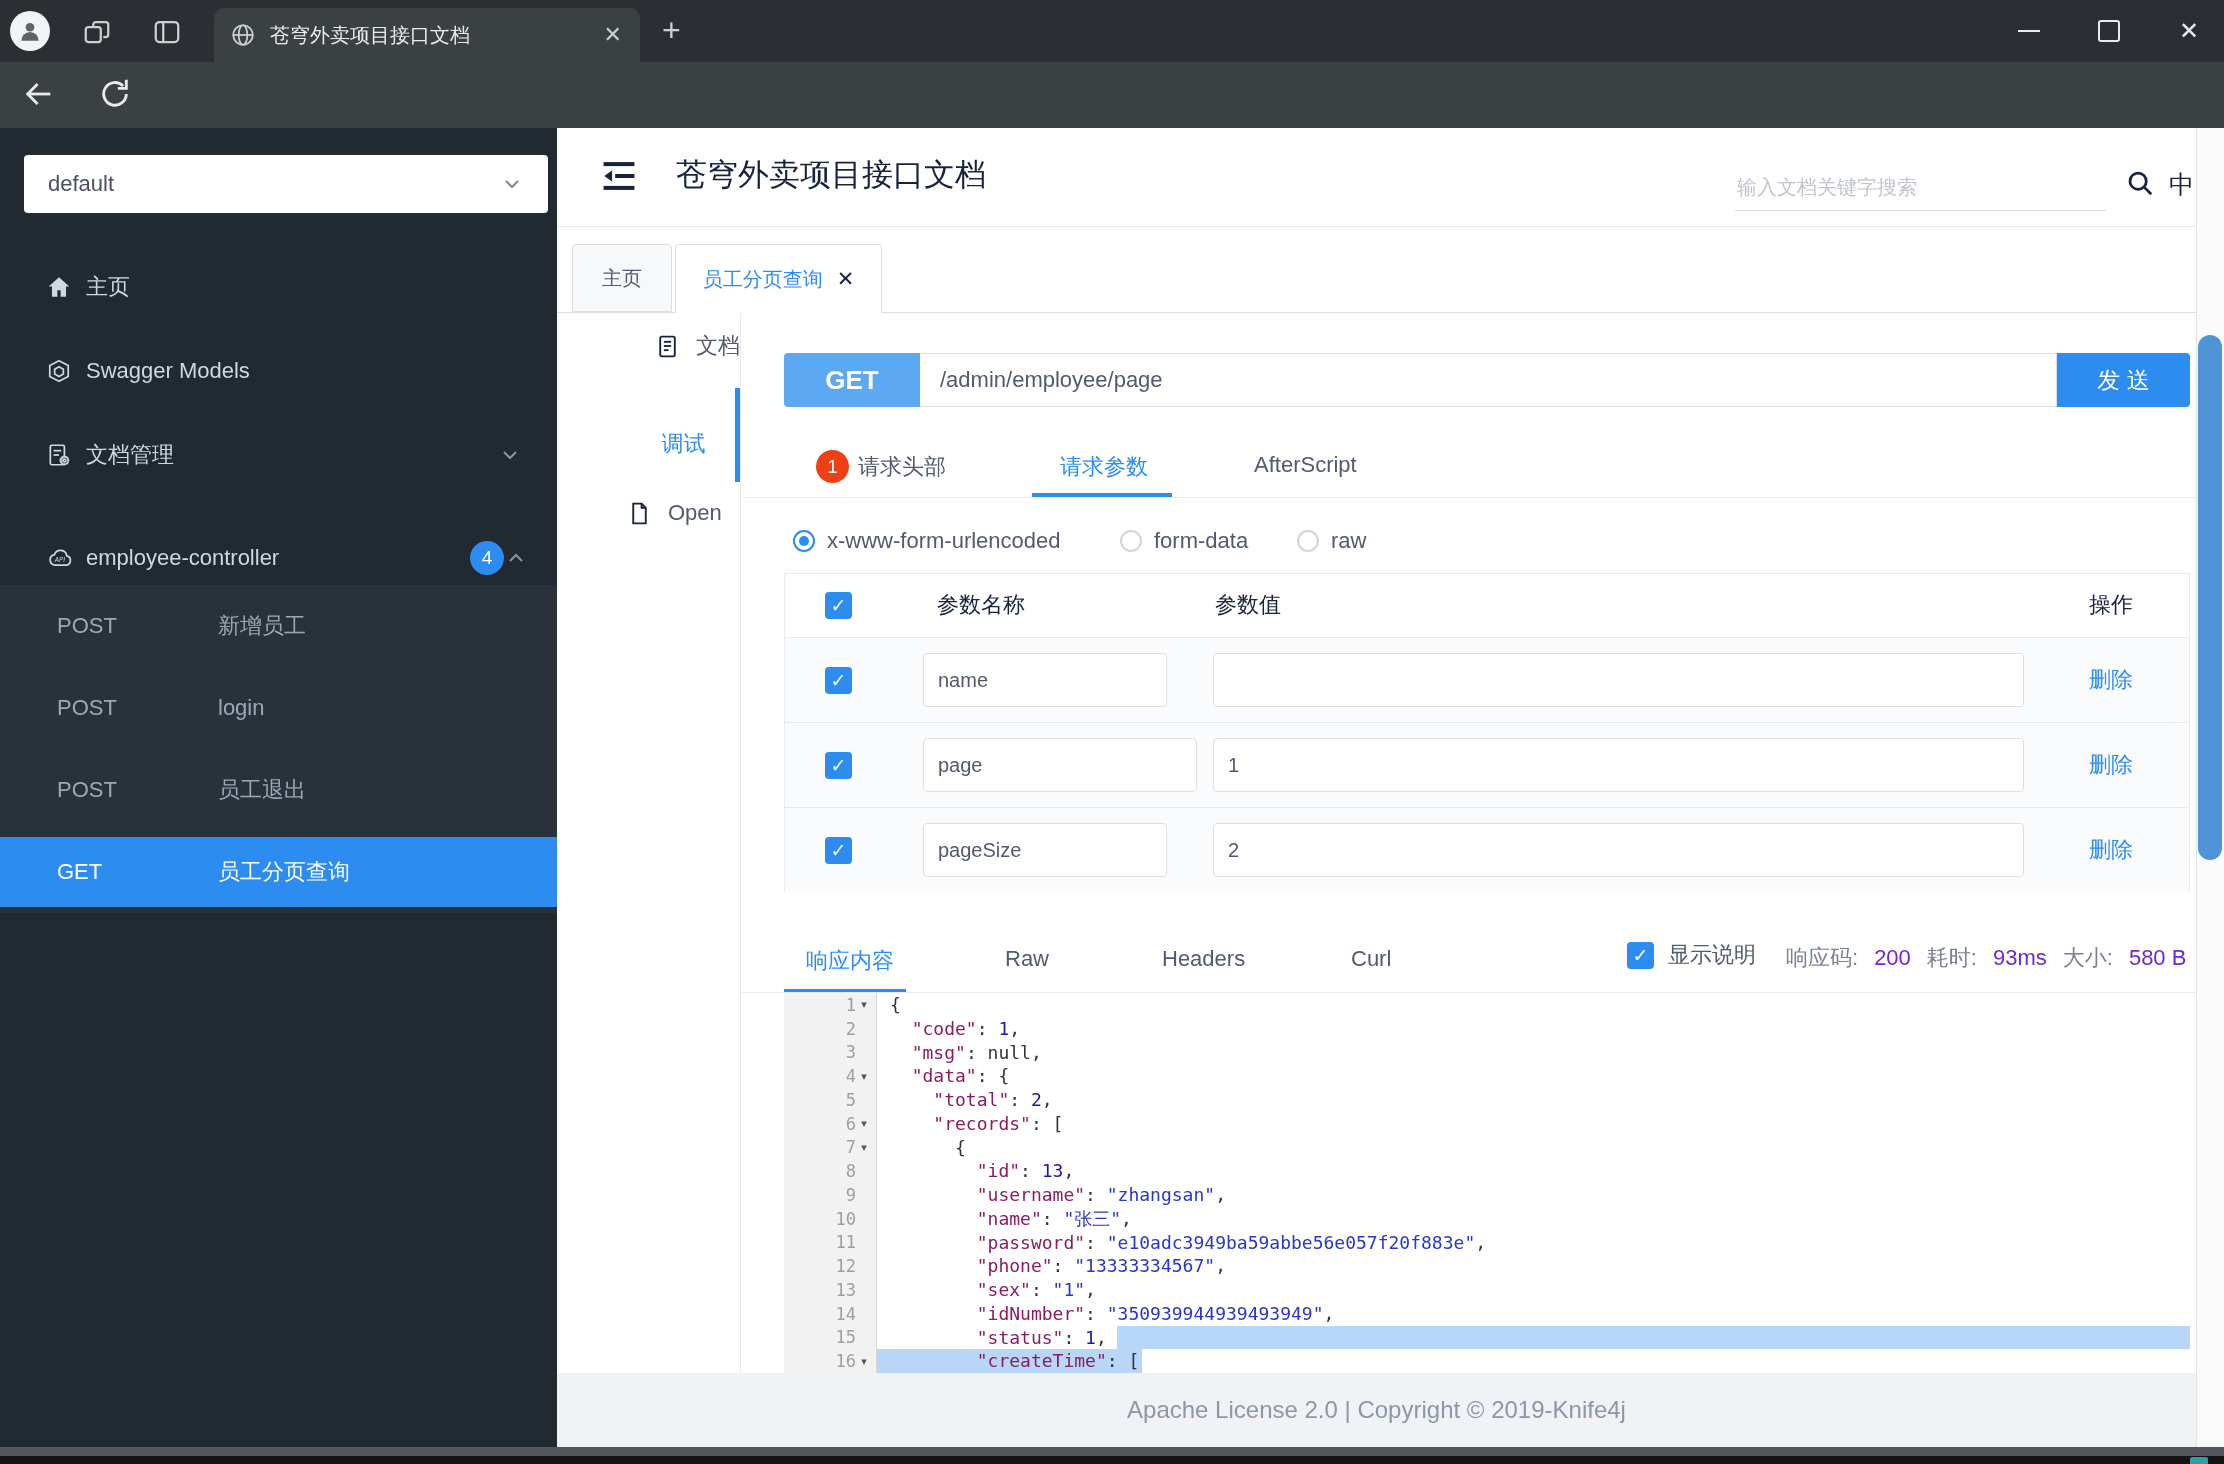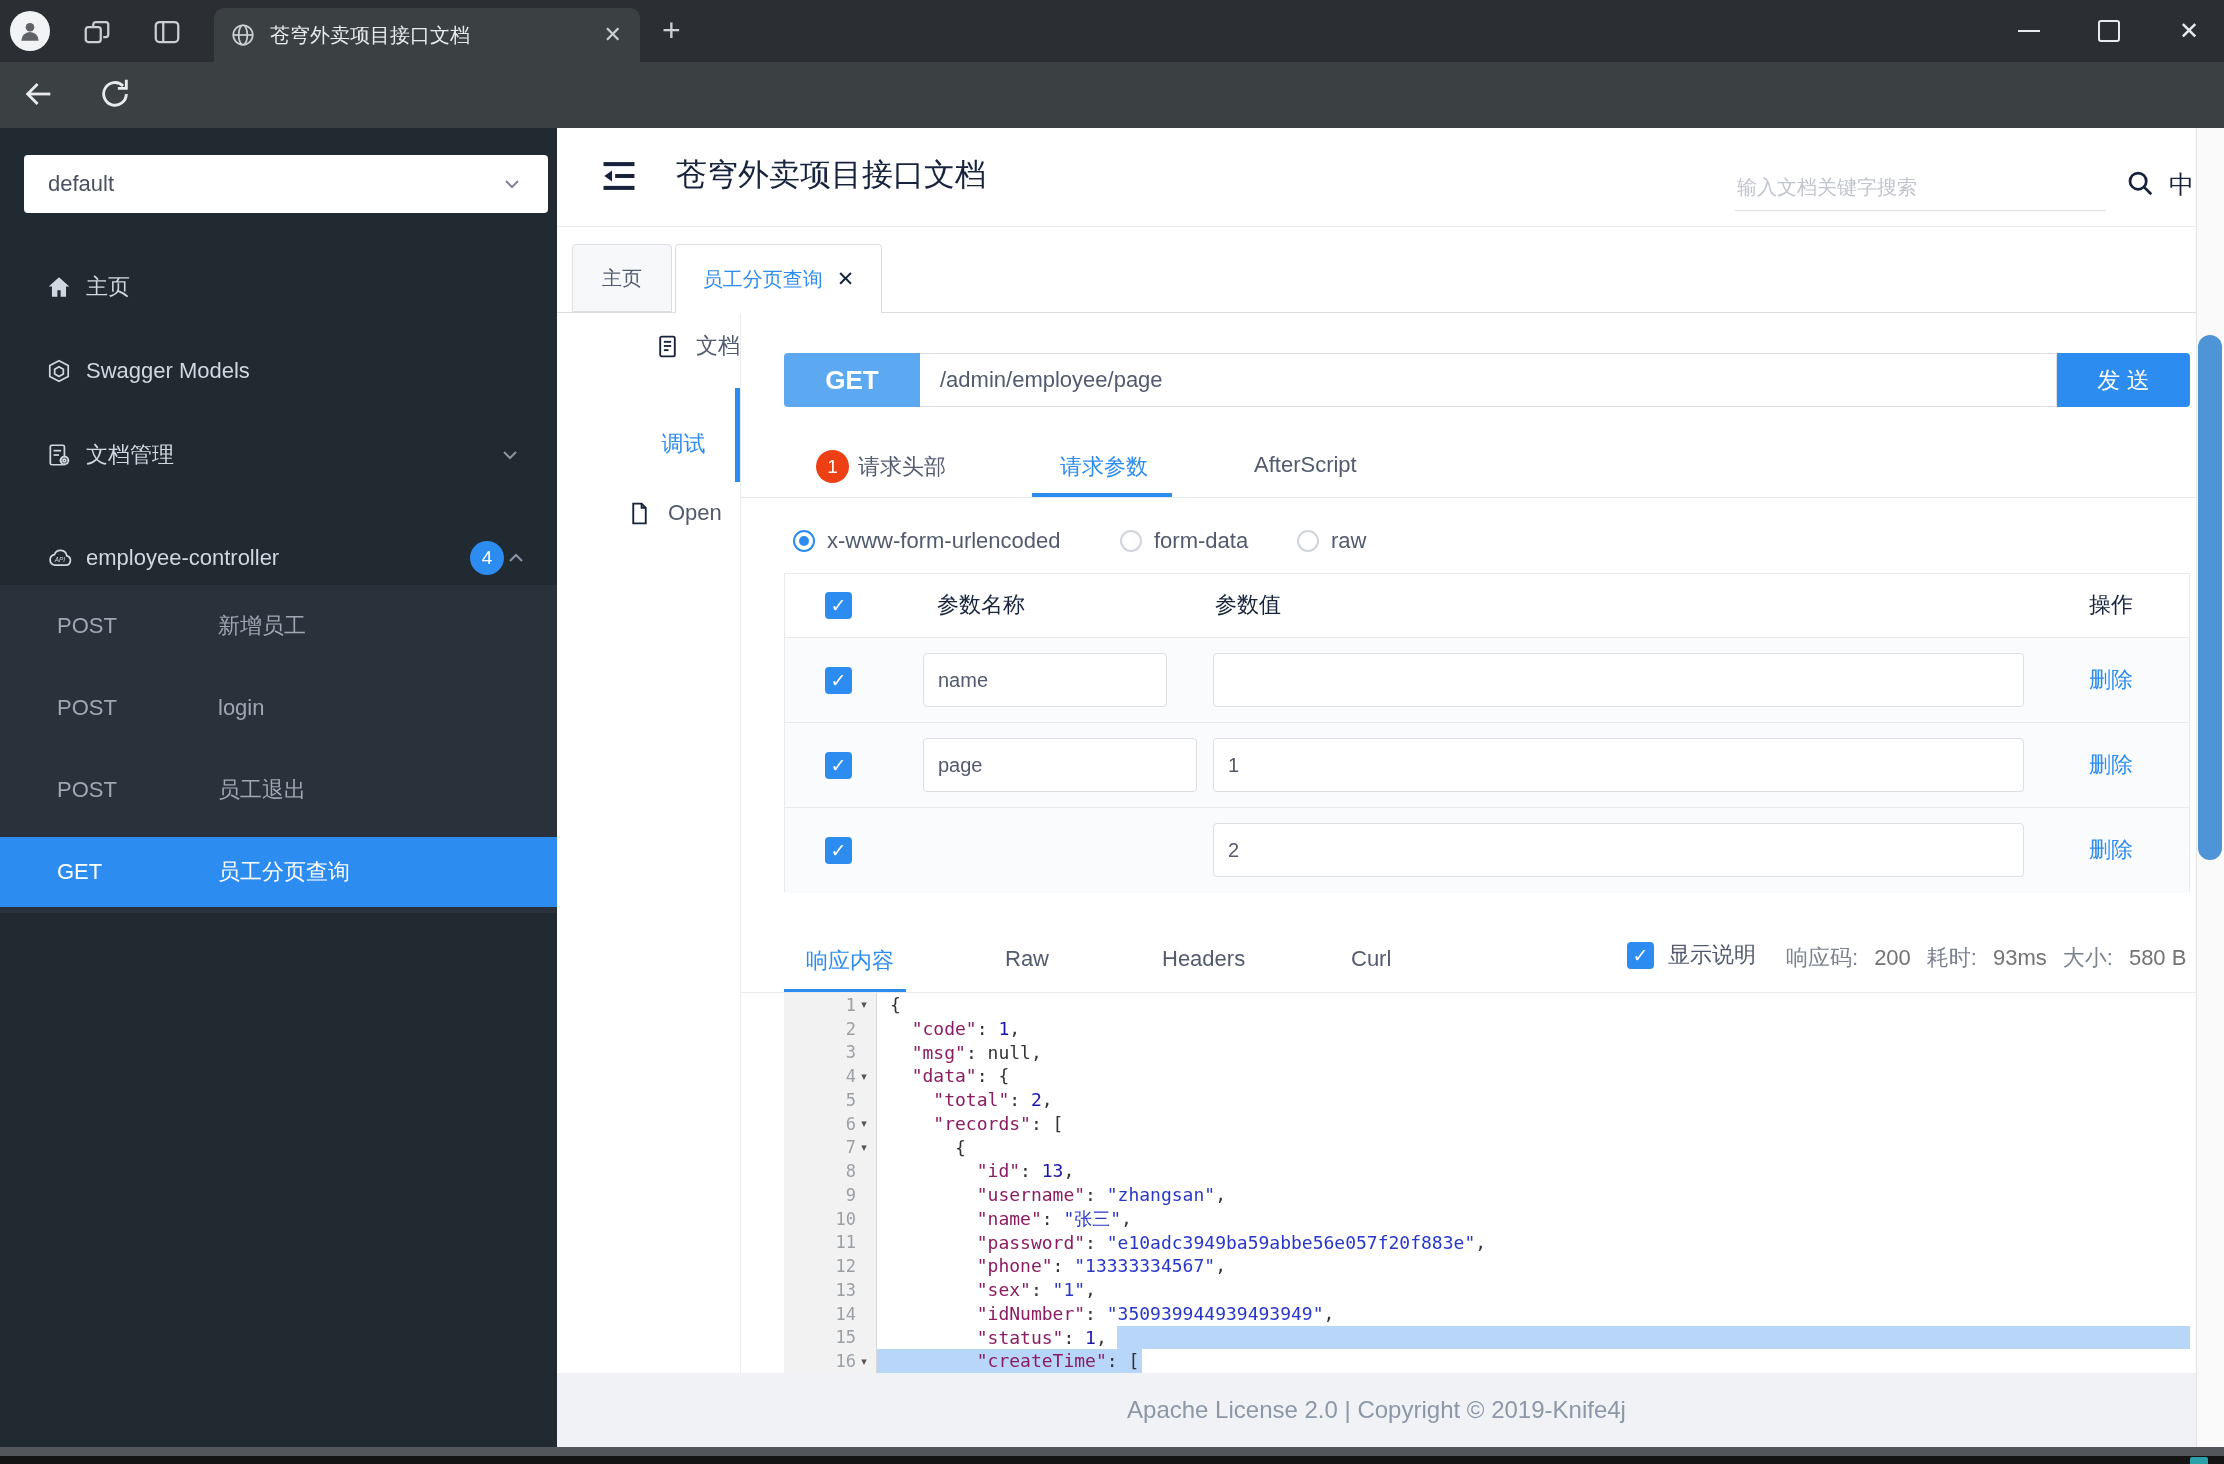--- a/index.html
+++ b/index.html
@@ -394,6 +394,7 @@
           </div>
           <div class="t-row" style="top: 233px;">
             <span class="checkbox abs" style="left: 40px; top: 29px;">✓</span>
+            <input class="cell-input" value="pageSize" style="left: 138px; width: 244px;">
             <input class="cell-input" value="2" style="left: 428px; width: 811px;">
             <span class="del-link">删除</span>
           </div>

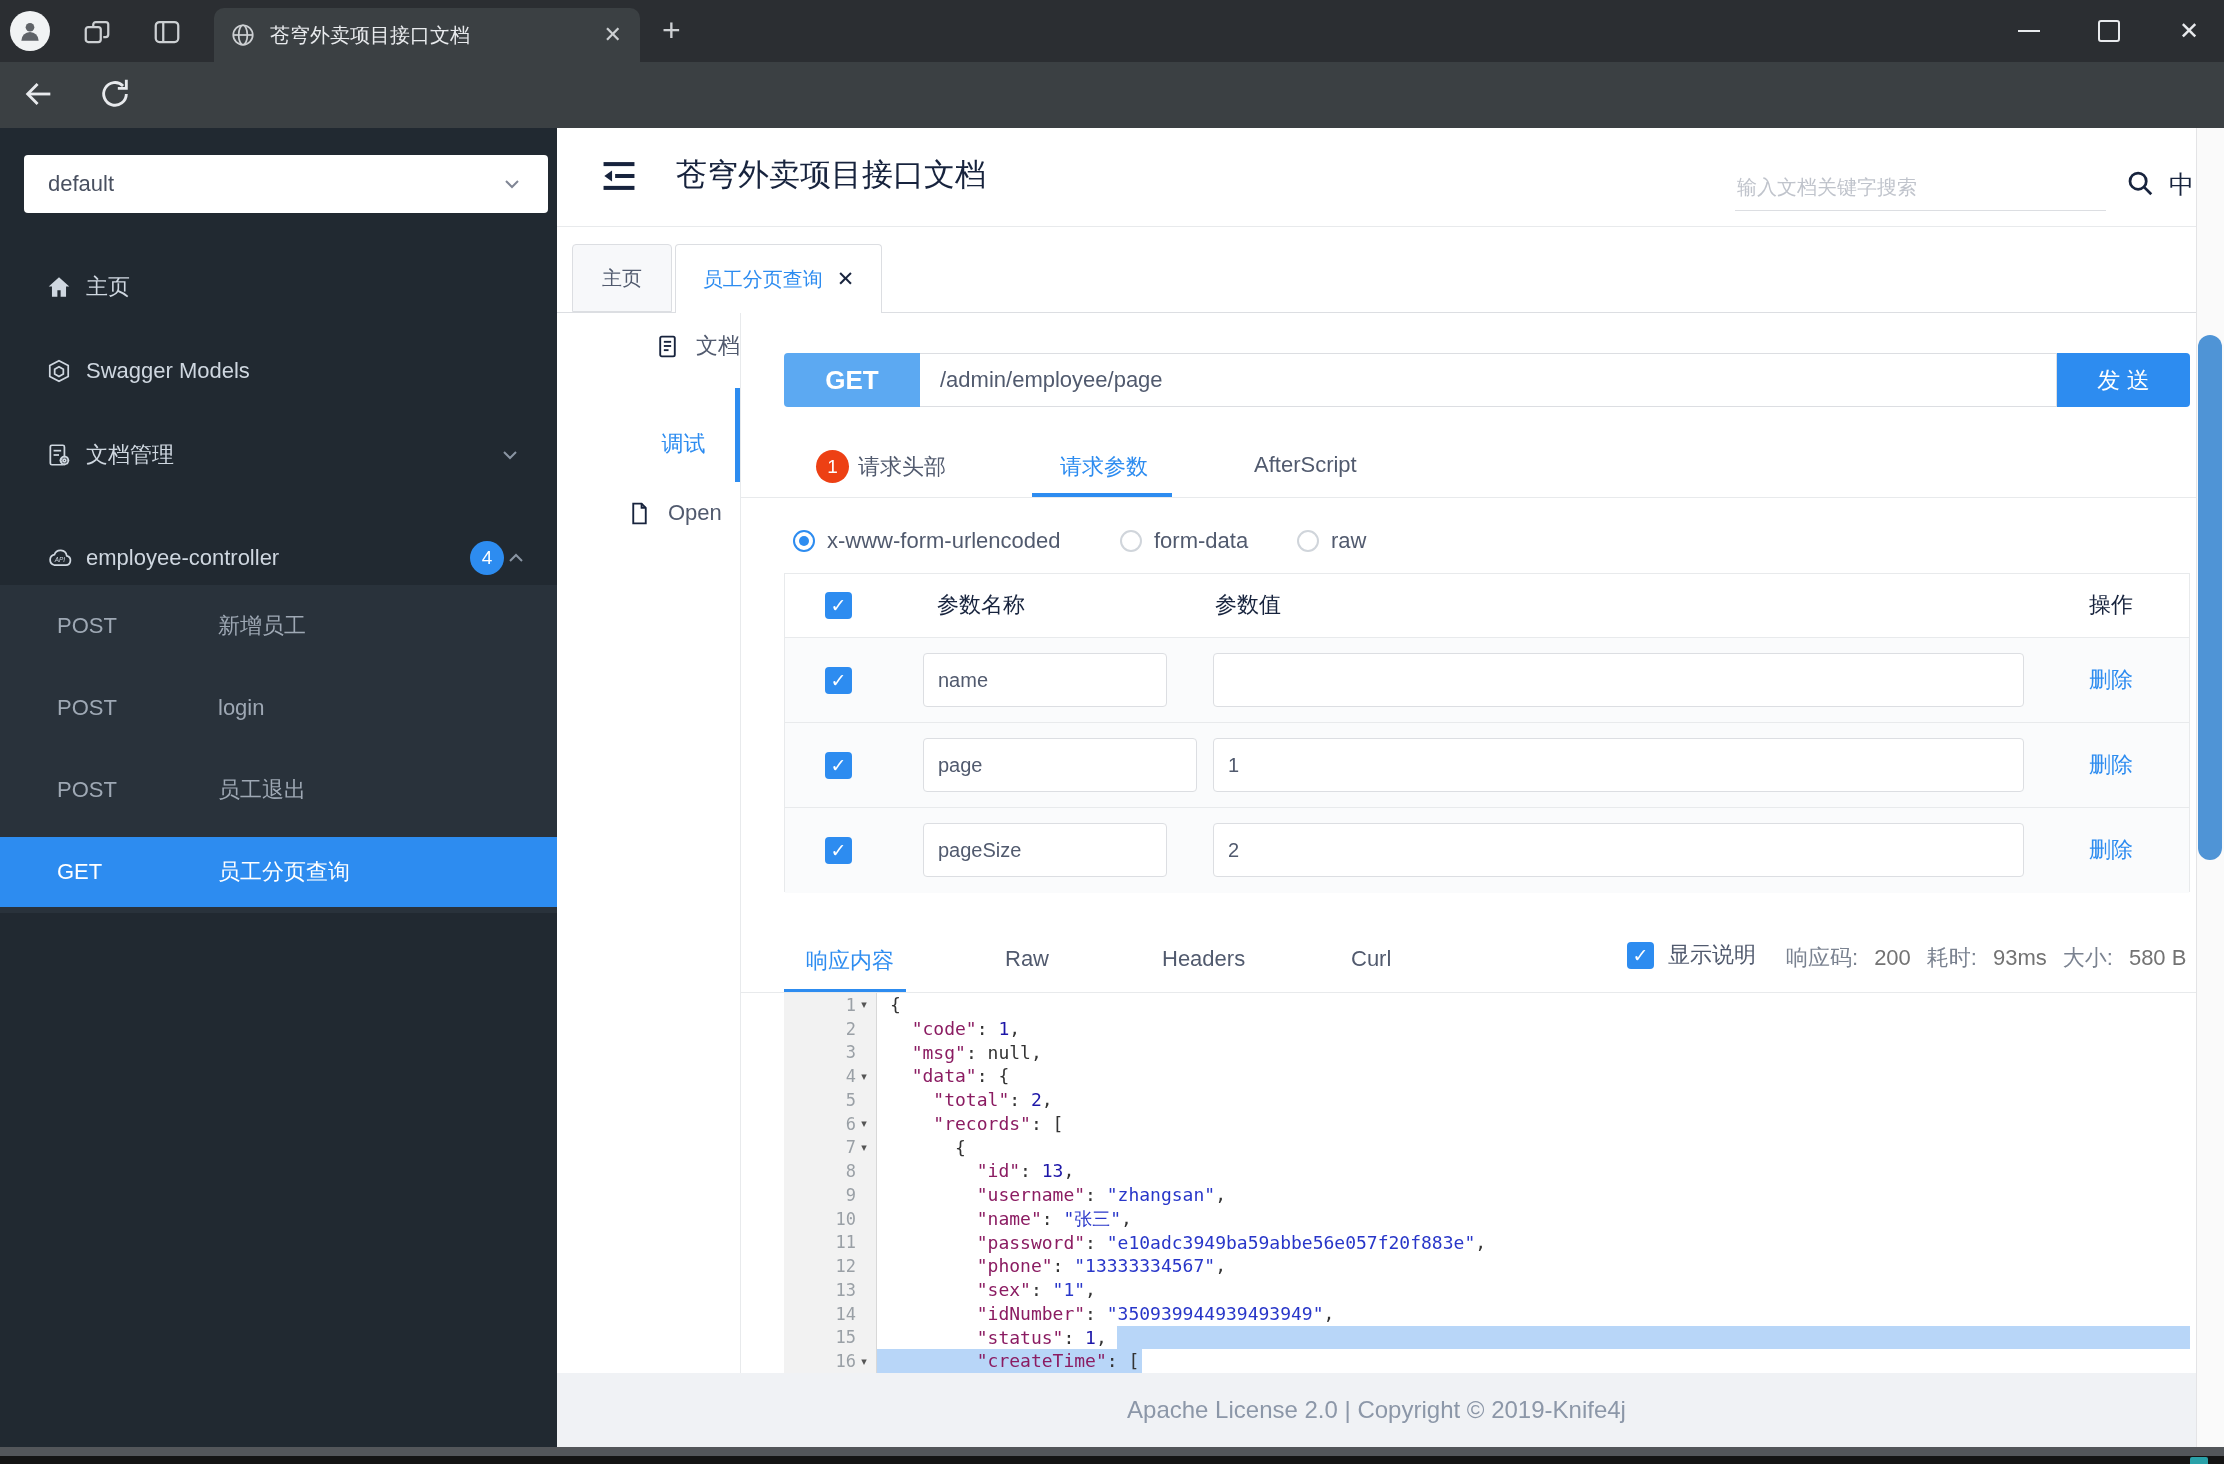--- a/index.html
+++ b/index.html
@@ -84,7 +84,7 @@
   .rs-tab{position:absolute;top:818px;font-size:22px;color:#515a6e;}
   .rs-underline{position:absolute;left:227px;top:861px;width:122px;height:4px;background:#2d8cf0;}
   .meta-label{font-size:22px;color:#7a8290;}
-  .meta-val{font-size:22px;color:#737373;}
+  .meta-val{font-size:22px;color:#6d28d9;}
 
   
   .gutter{position:absolute;left:227px;top:865px;width:93px;height:380px;background:#f2f2f2;border-right:1px solid #d8d8d8;box-sizing:border-box;}

